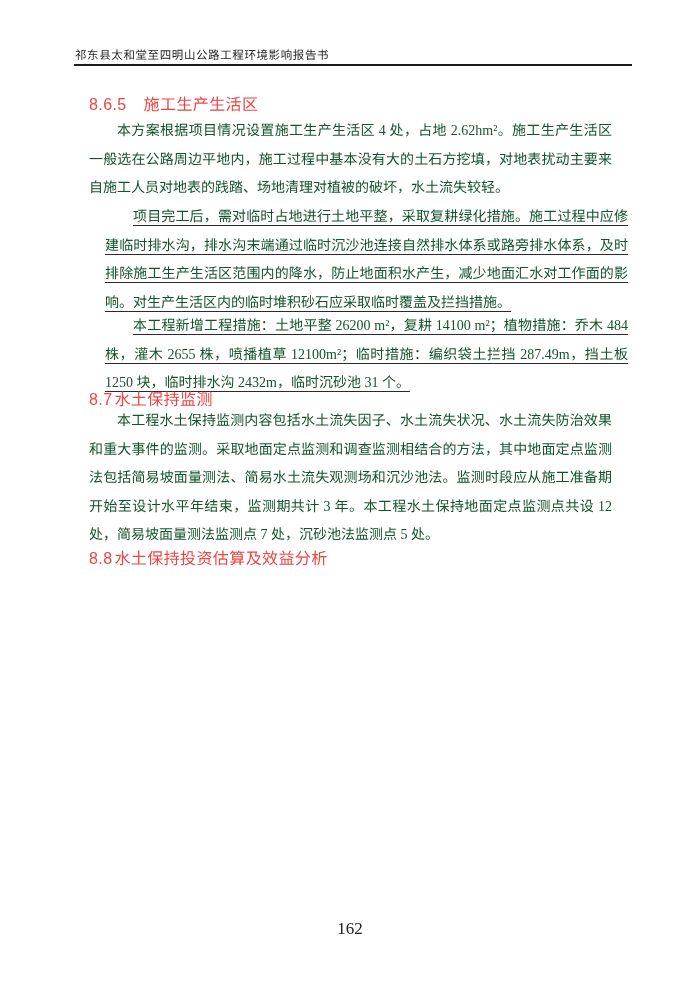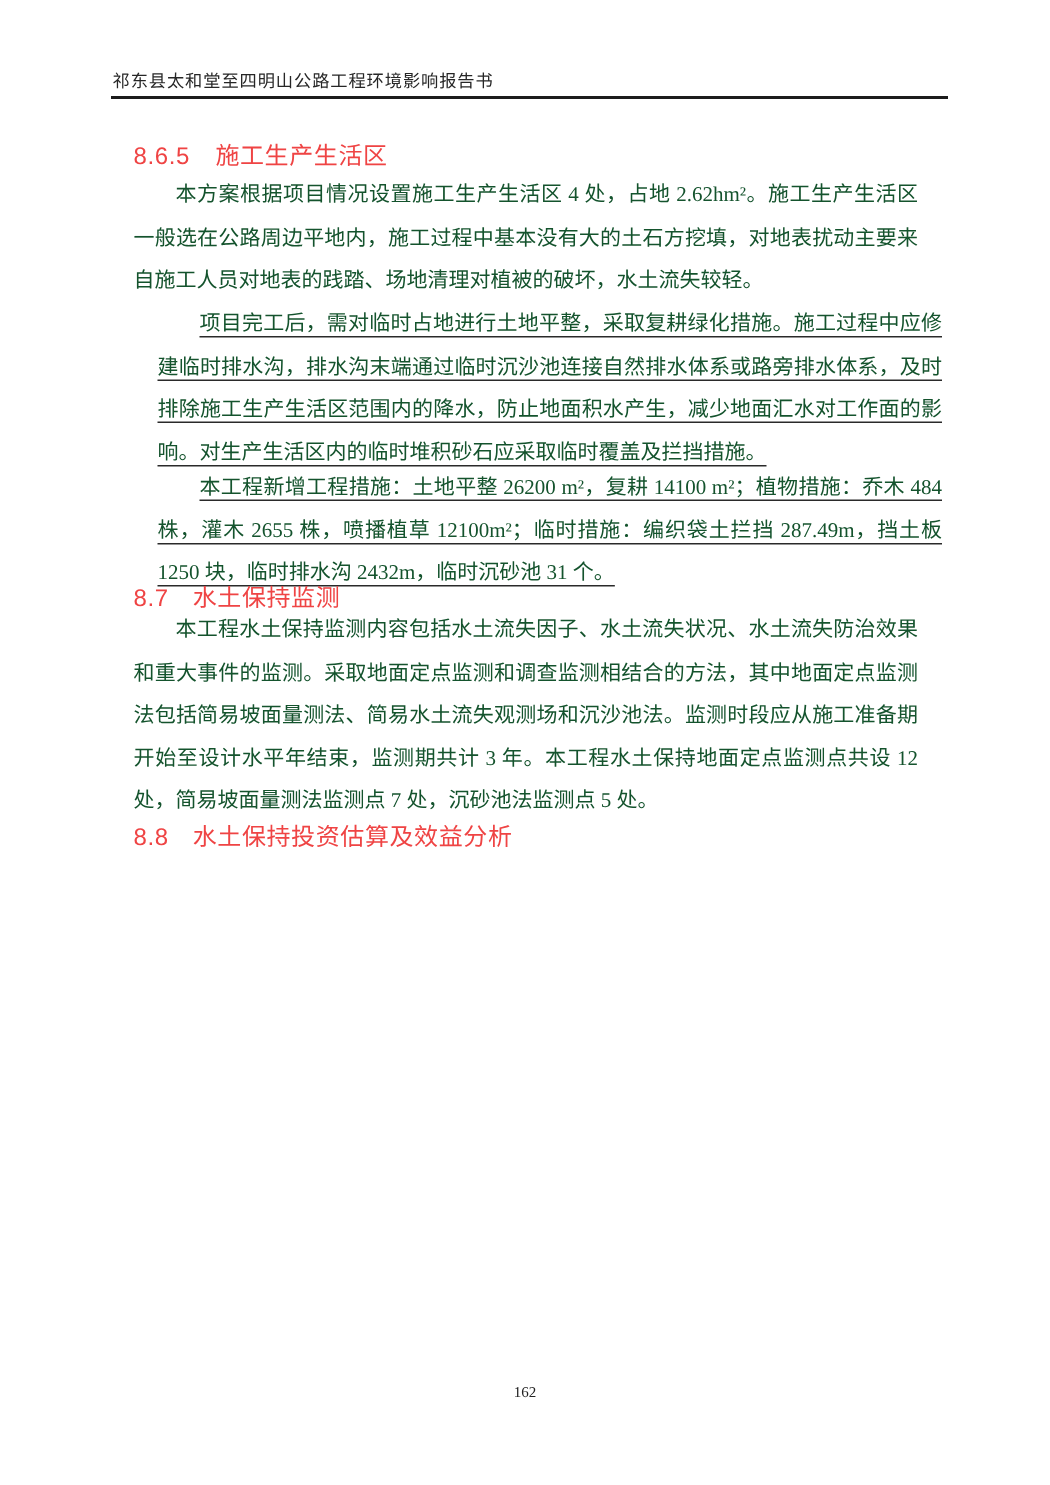--- a/index.html
+++ b/index.html
@@ -68,7 +68,7 @@
     color: #ef4444;
     letter-spacing: 0.4px;
   }
-  .sec-num { display: inline-block; margin-right: 16px; }
+  .sec-num { display: inline-block; margin-right: 2px; }
   .sec-num.wide-gap { margin-right: 17px; }
   .page-footer {
     position: absolute;

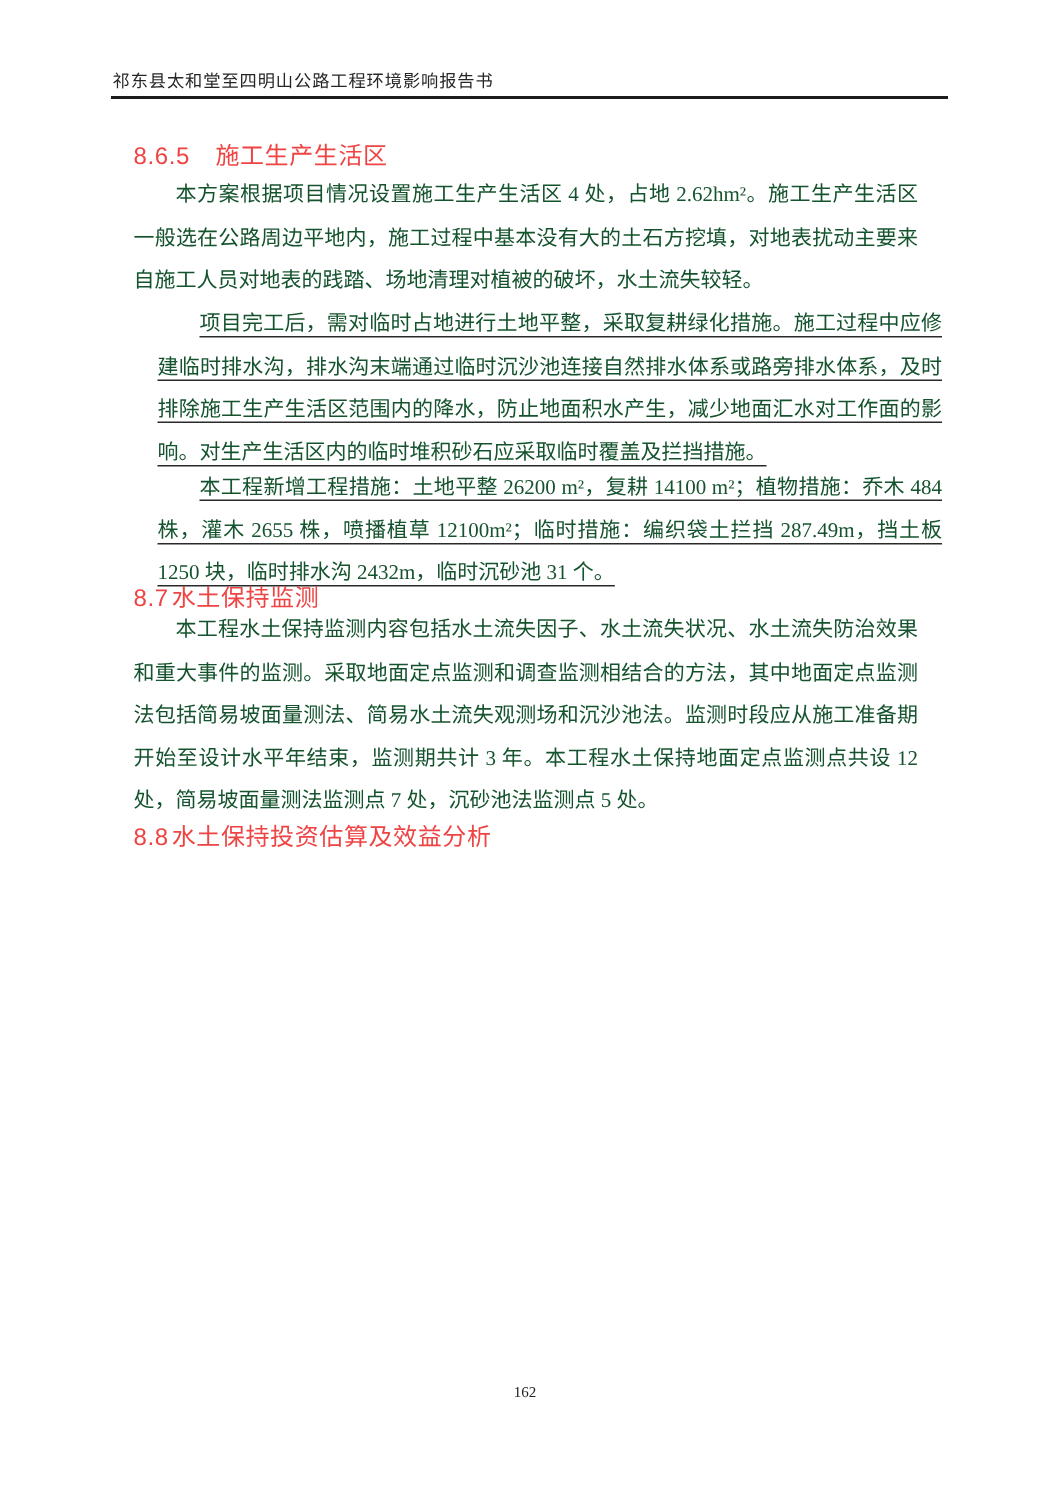--- a/index.html
+++ b/index.html
@@ -76,7 +76,7 @@
     left: 0;
     width: 700px;
     text-align: center;
-    font-size: 10px;
+    font-size: 17px;
     line-height: 16px;
     color: #222222;
   }

